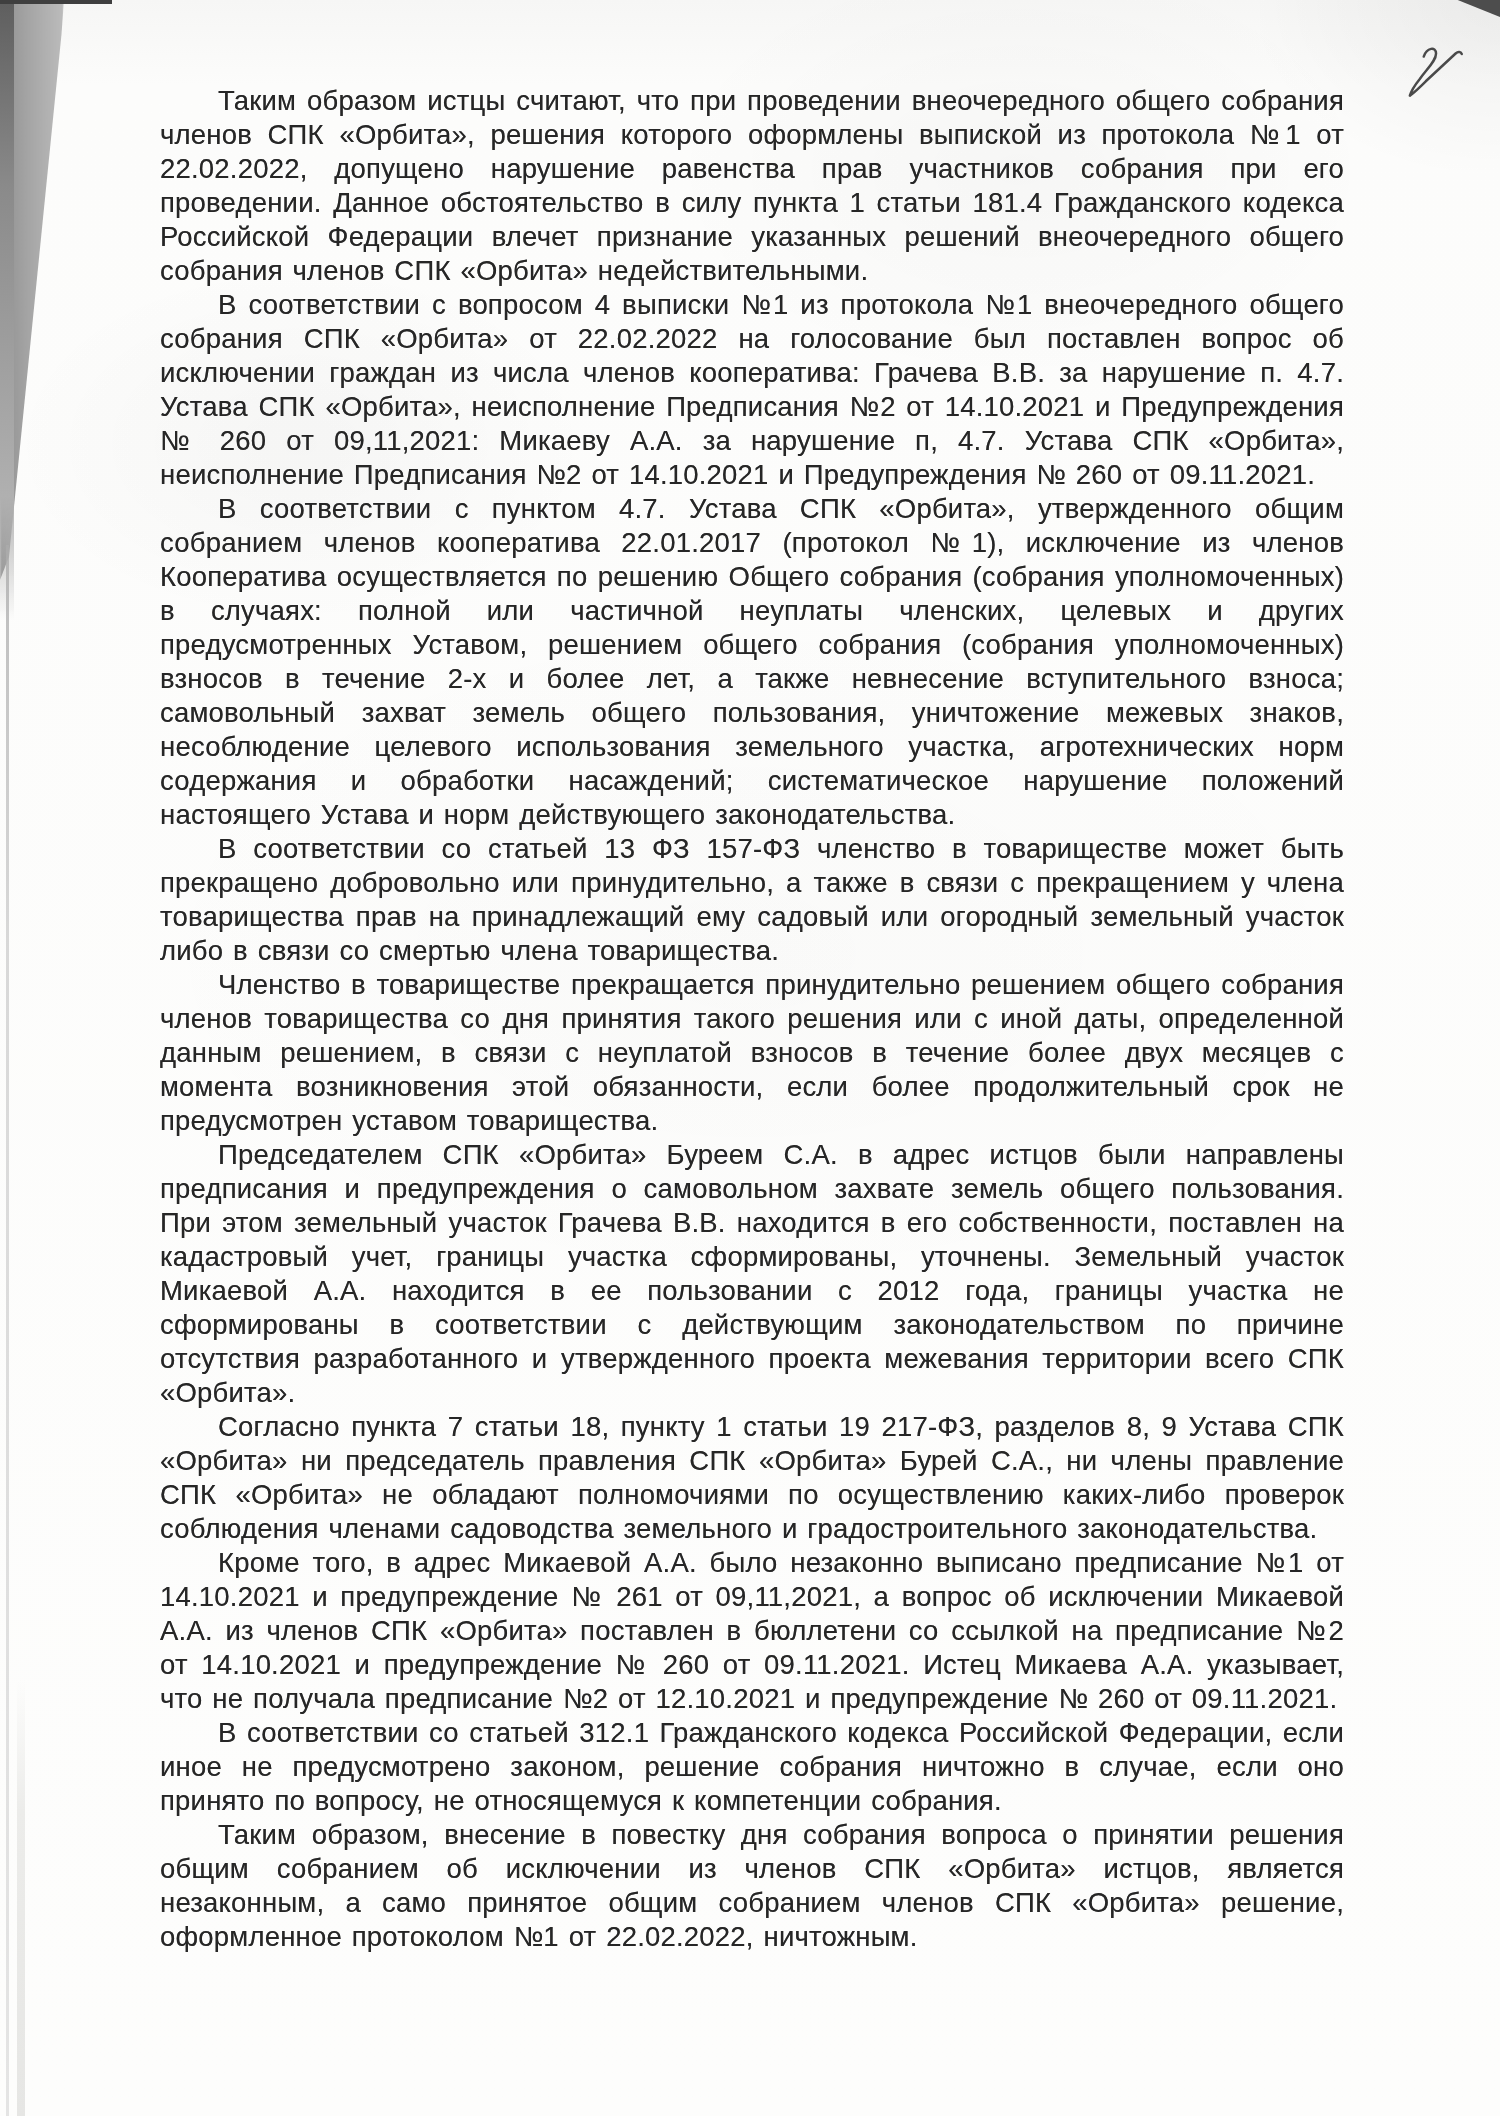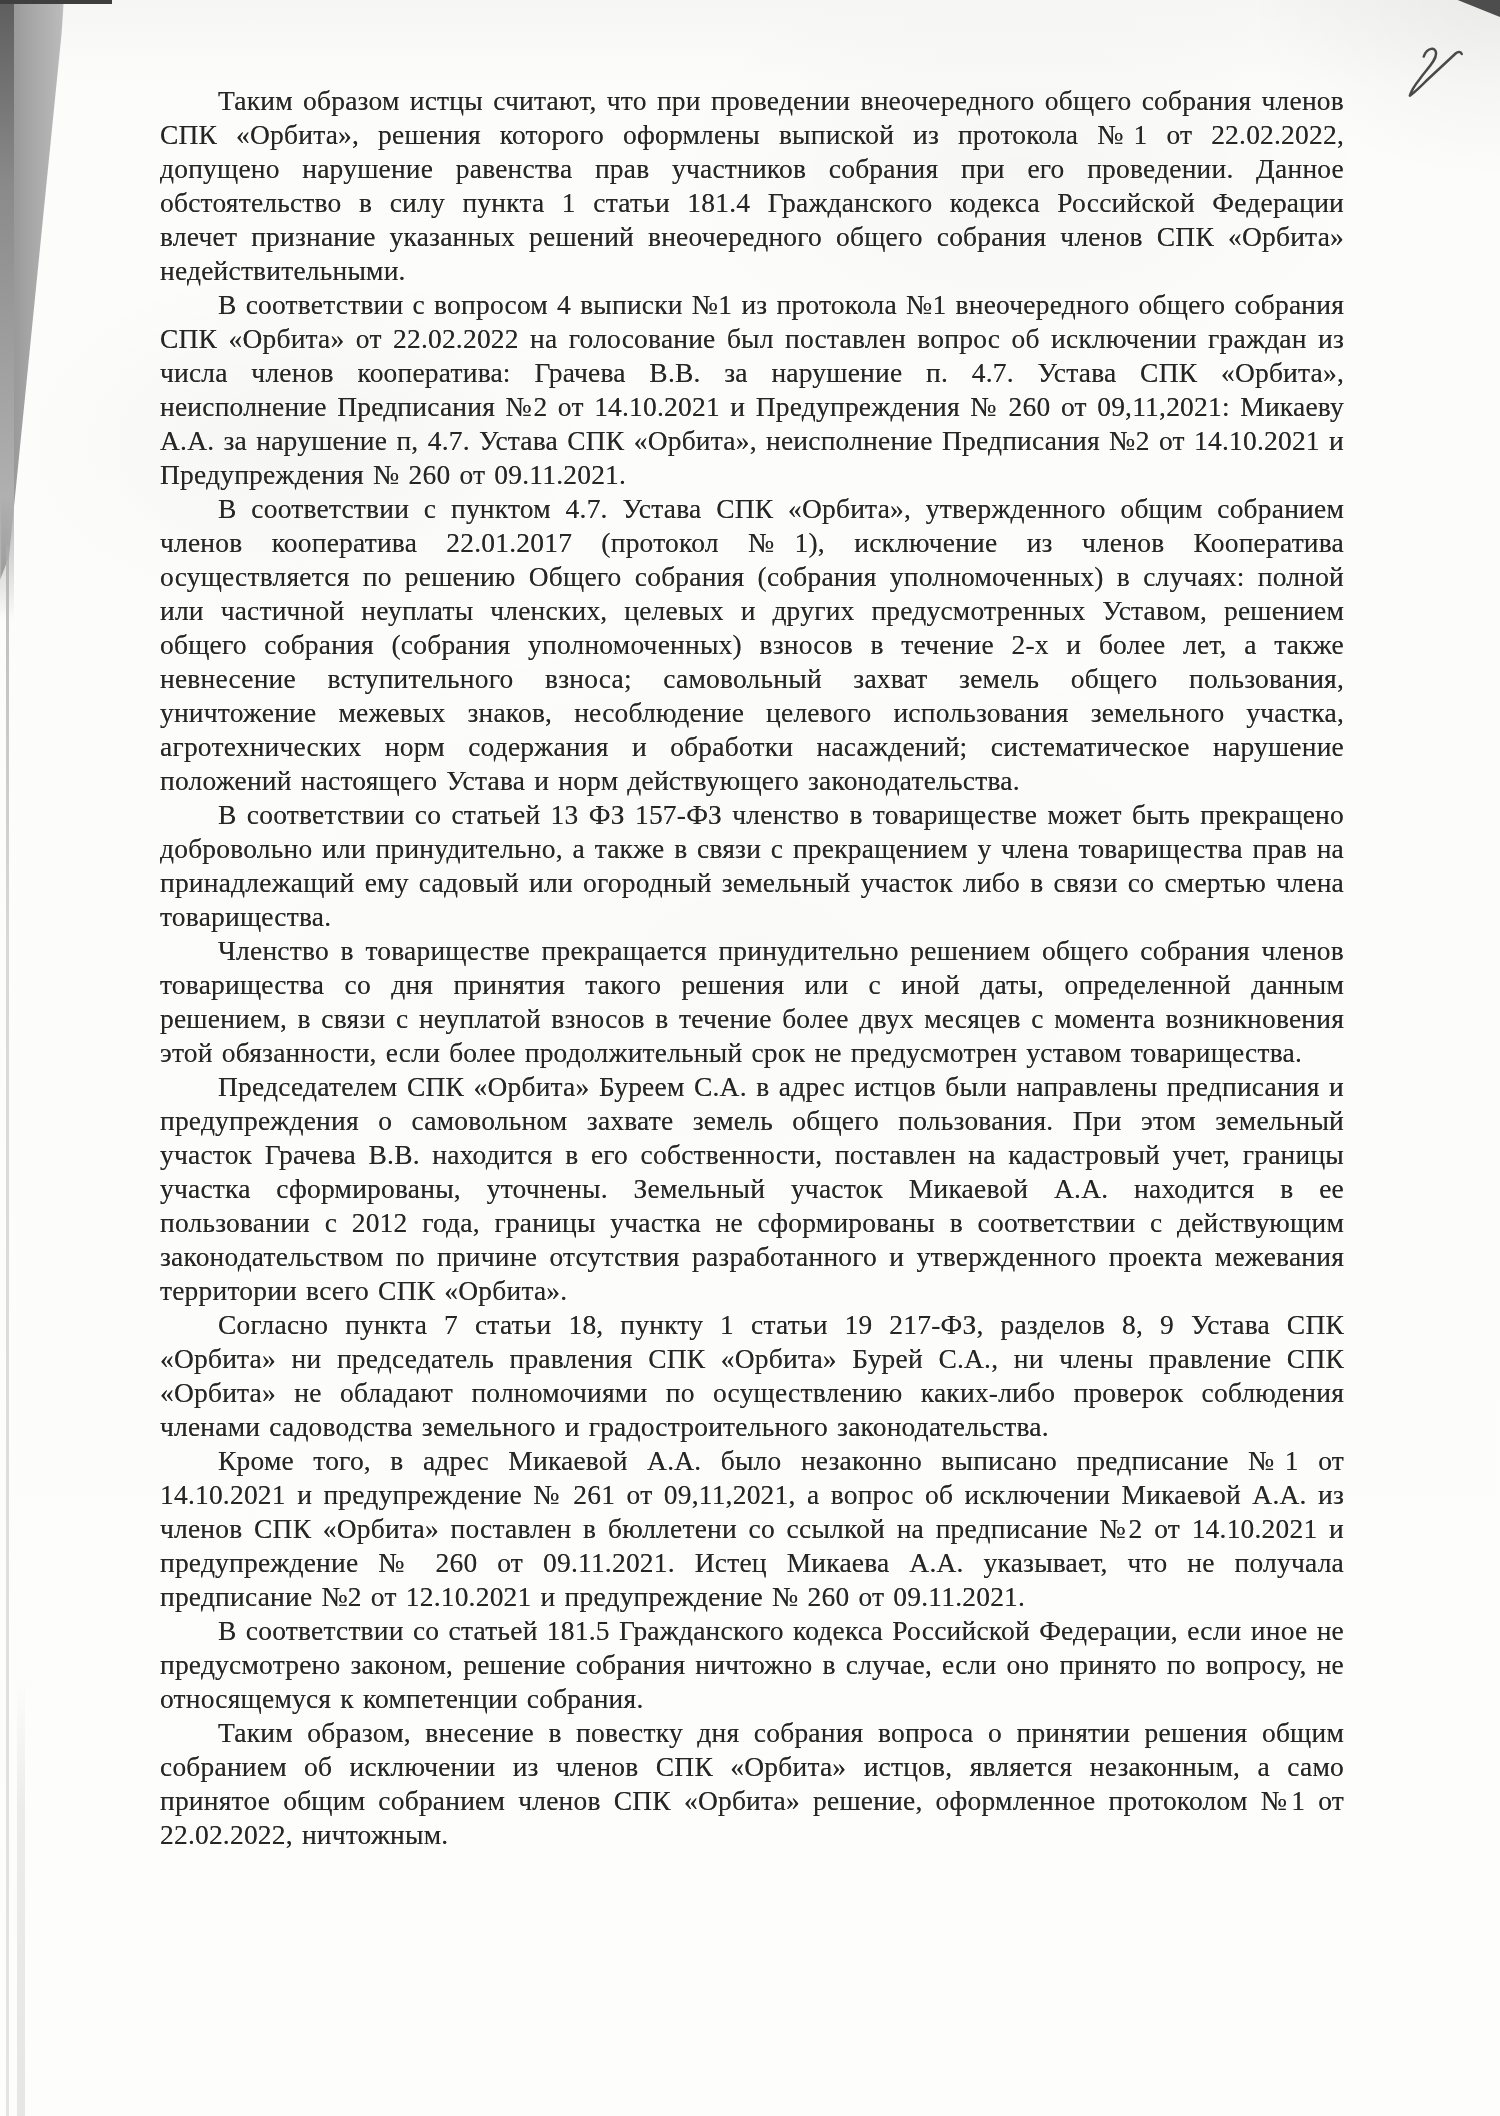--- a/index.html
+++ b/index.html
@@ -17,7 +17,7 @@
       radial-gradient(ellipse 900px 500px at 50% 45%, rgba(0,0,0,0.012), transparent 75%),
       linear-gradient(180deg, #f6f6f5 0%, #fcfcfb 4%, #fdfdfc 100%);
     overflow: hidden;
-    font-family: Liberation Serif, serif;
+    font-family: Liberation Sans, sans-serif;
   }
 
   

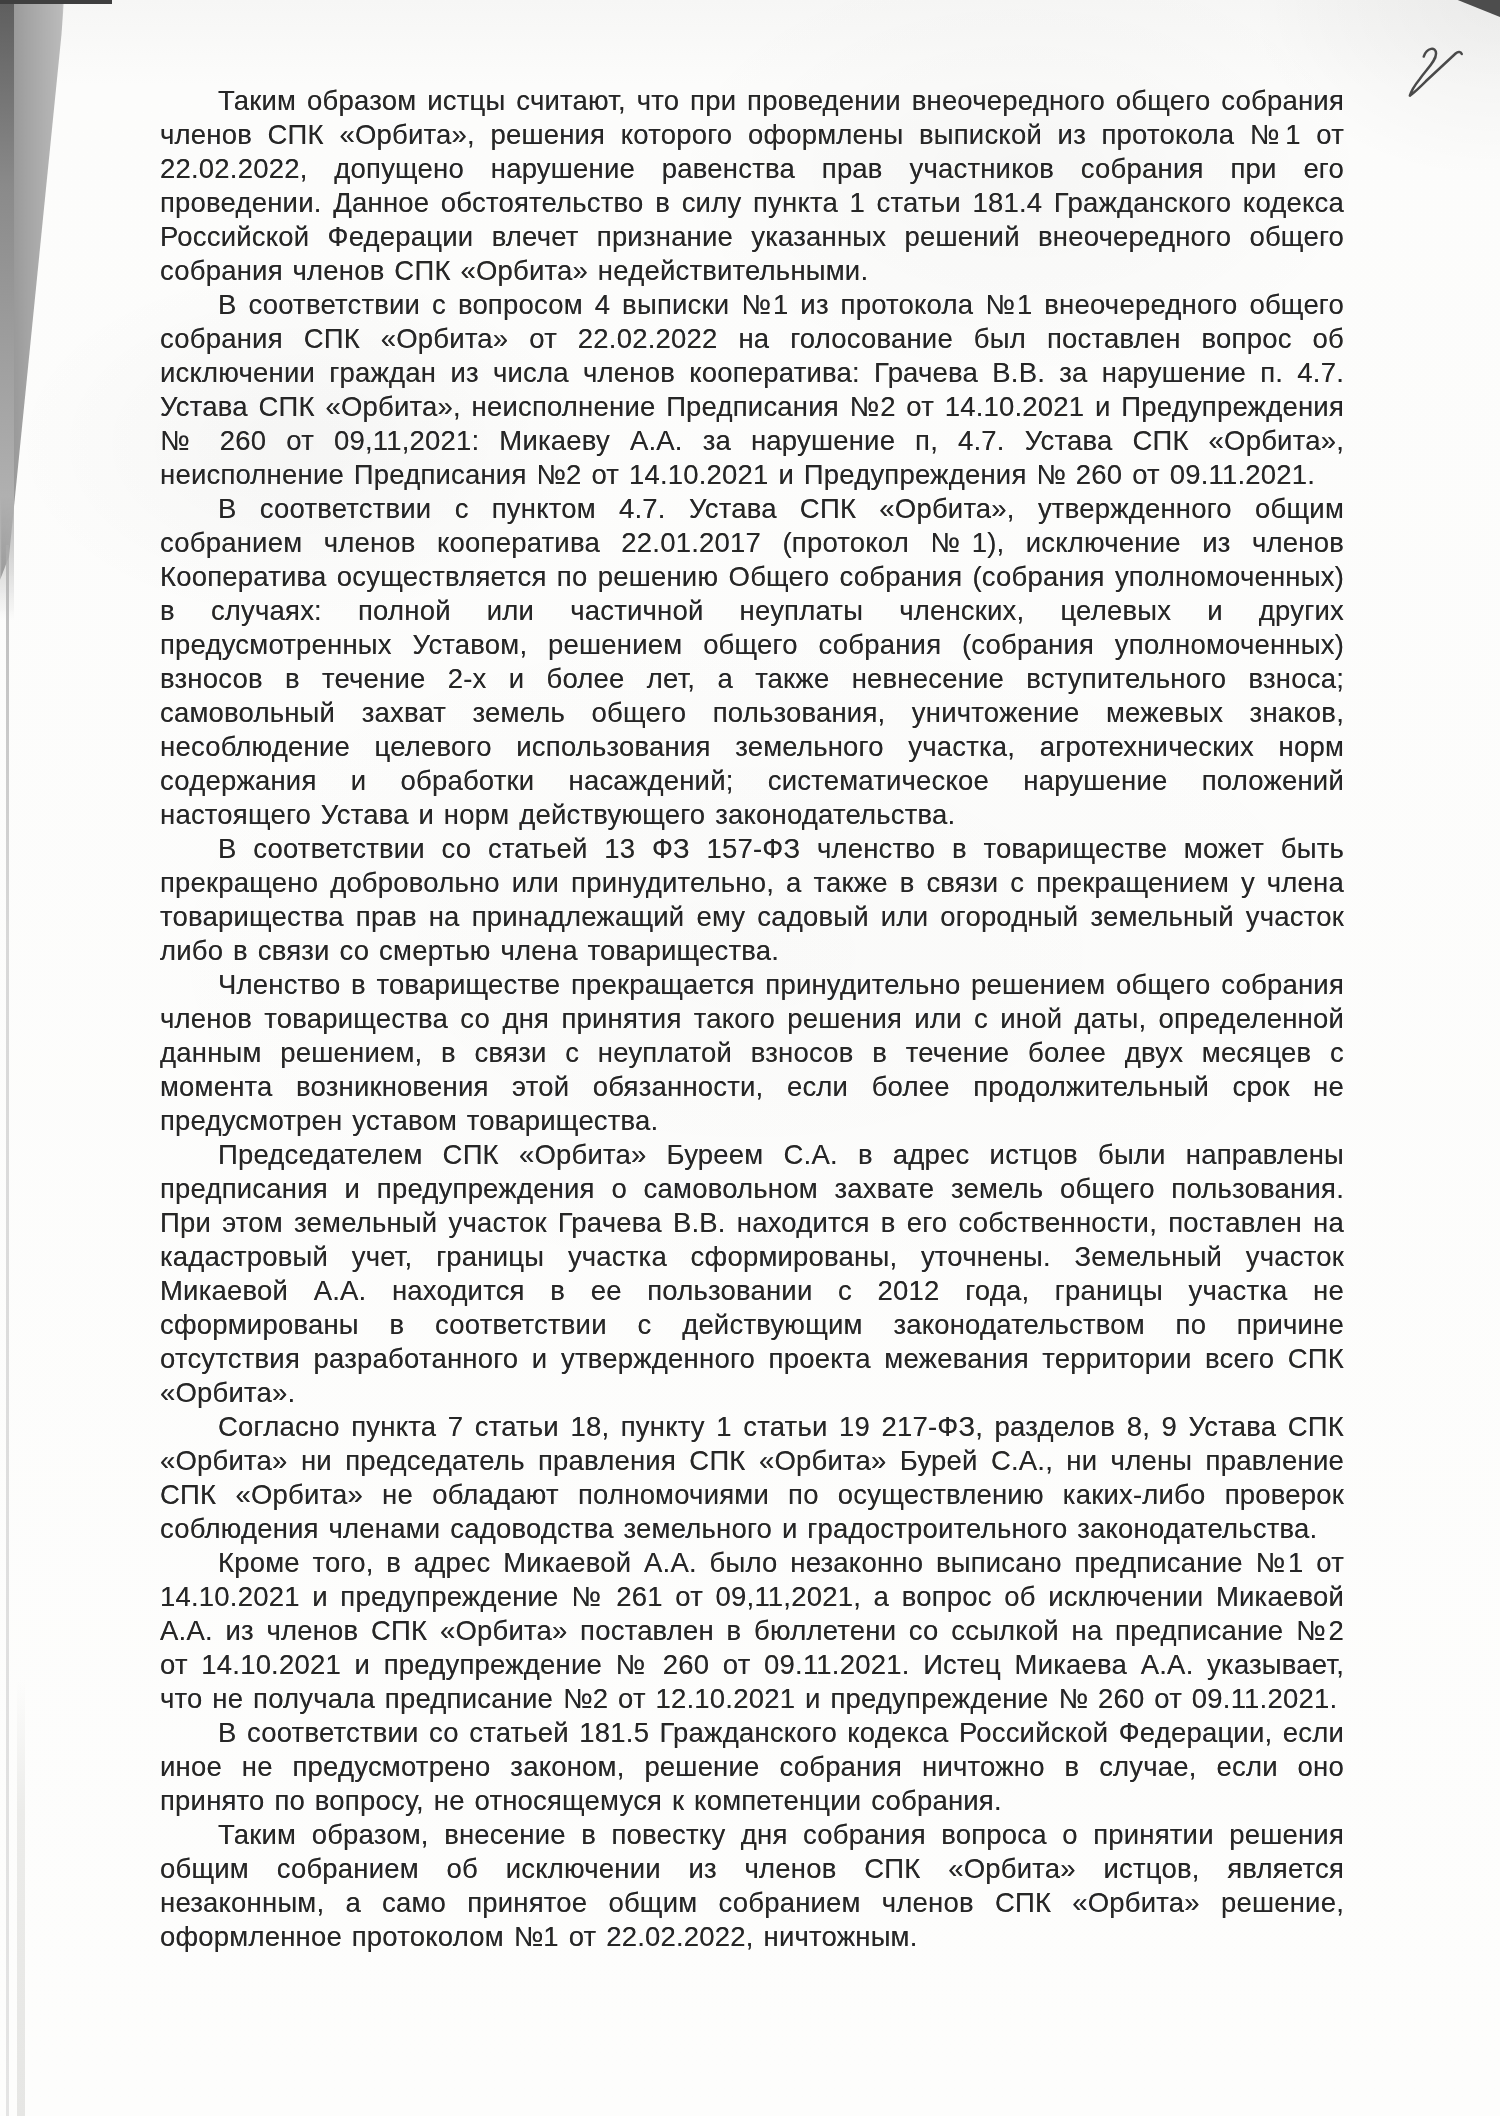--- a/index.html
+++ b/index.html
@@ -131,7 +131,7 @@
     <p class="para">Председателем СПК «Орбита» Буреем С.А. в адрес истцов были направлены предписания и предупреждения о самовольном захвате земель общего пользования. При этом земельный участок Грачева В.В. находится в его собственности, поставлен на кадастровый учет, границы участка сформированы, уточнены. Земельный участок Микаевой А.А. находится в ее пользовании с 2012 года, границы участка не сформированы в соответствии с действующим законодательством по причине отсутствия разработанного и утвержденного проекта межевания территории всего СПК «Орбита».</p>
     <p class="para">Согласно пункта 7 статьи 18, пункту 1 статьи 19 217-ФЗ, разделов 8, 9 Устава СПК «Орбита» ни председатель правления СПК «Орбита» Бурей С.А., ни члены правление СПК «Орбита» не обладают полномочиями по осуществлению каких-либо проверок соблюдения членами садоводства земельного и градостроительного законодательства.</p>
     <p class="para">Кроме того, в адрес Микаевой А.А. было незаконно выписано предписание №1 от 14.10.2021 и предупреждение № 261 от 09,11,2021, а вопрос об исключении Микаевой А.А. из членов СПК «Орбита» поставлен в бюллетени со ссылкой на предписание №2 от 14.10.2021 и предупреждение № 260 от 09.11.2021. Истец Микаева А.А. указывает, что не получала предписание №2 от 12.10.2021 и предупреждение № 260 от 09.11.2021.</p>
-    <p class="para">В соответствии со статьей 181.5 Гражданского кодекса Российской Федерации, если иное не предусмотрено законом, решение собрания ничтожно в случае, если оно принято по вопросу, не относящемуся к компетенции собрания.</p>
+    <p class="para">В соответствии со статьей 312.1 Гражданского кодекса Российской Федерации, если иное не предусмотрено законом, решение собрания ничтожно в случае, если оно принято по вопросу, не относящемуся к компетенции собрания.</p>
     <p class="para">Таким образом, внесение в повестку дня собрания вопроса о принятии решения общим собранием об исключении из членов СПК «Орбита» истцов, является незаконным, а само принятое общим собранием членов СПК «Орбита» решение, оформленное протоколом №1 от 22.02.2022, ничтожным.</p>
   </div>
 

